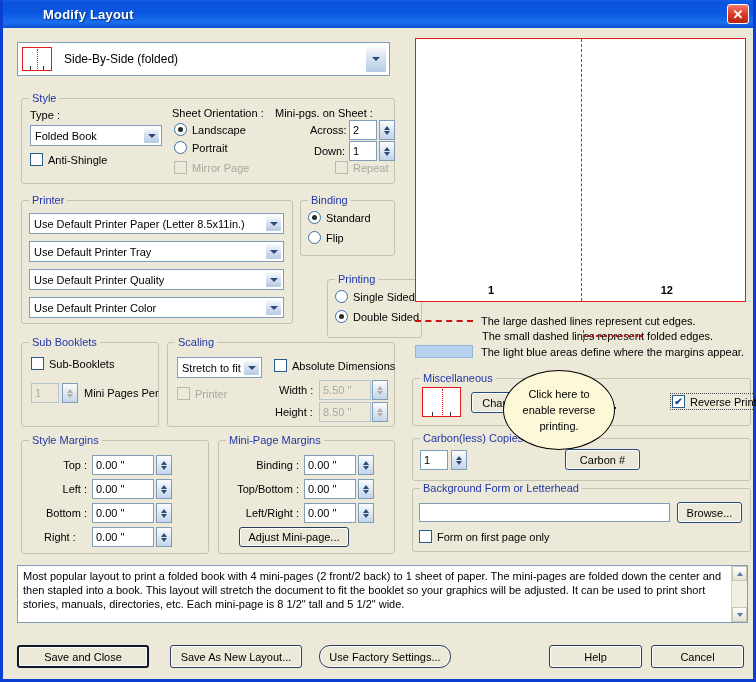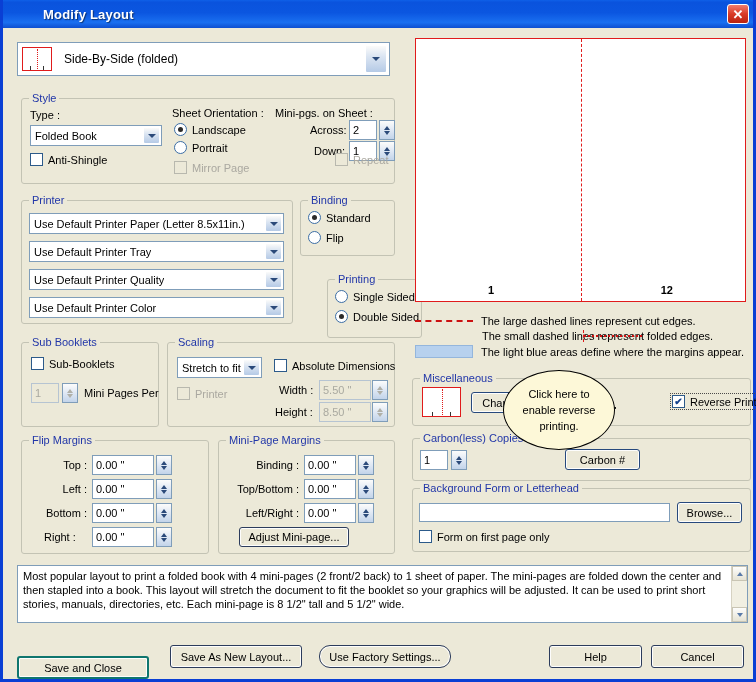--- a/index.html
+++ b/index.html
@@ -169,7 +169,7 @@
         <i class="up"></i>
         <i class="dn"></i>
       </div>
-    <div class="chk dis" style="position:absolute;left:280px;top:54px;padding-left:33px;">
+    <div class="chk dis" style="position:absolute;left:280px;top:62px;padding-left:33px;">
       <span class="box"></span>
       <span class="lbl dis">Repeat</span>
     </div>

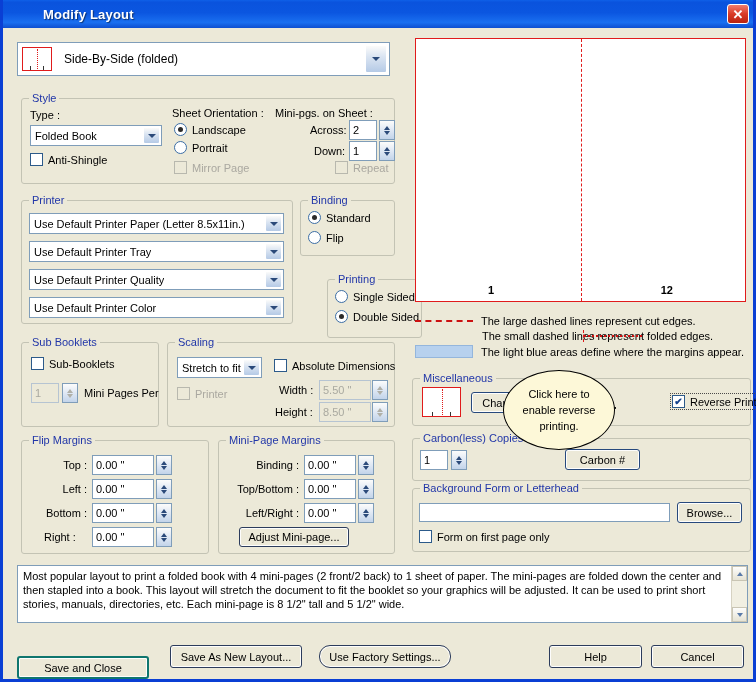--- a/index.html
+++ b/index.html
@@ -278,7 +278,7 @@
   </div>
 
   <div class="group" style="left:18px;top:440px;width:186px;height:112px;">
-    <span class="glabel">Flip Margins</span>
+    <span class="glabel">Style Margins</span>
 
     <span class="lbl" style="position:absolute;left:10px;top:18px;width:55px;text-align:right;">Top :</span>
     <div class="txtin" style="position:absolute;left:70px;top:14px;width:62px;">

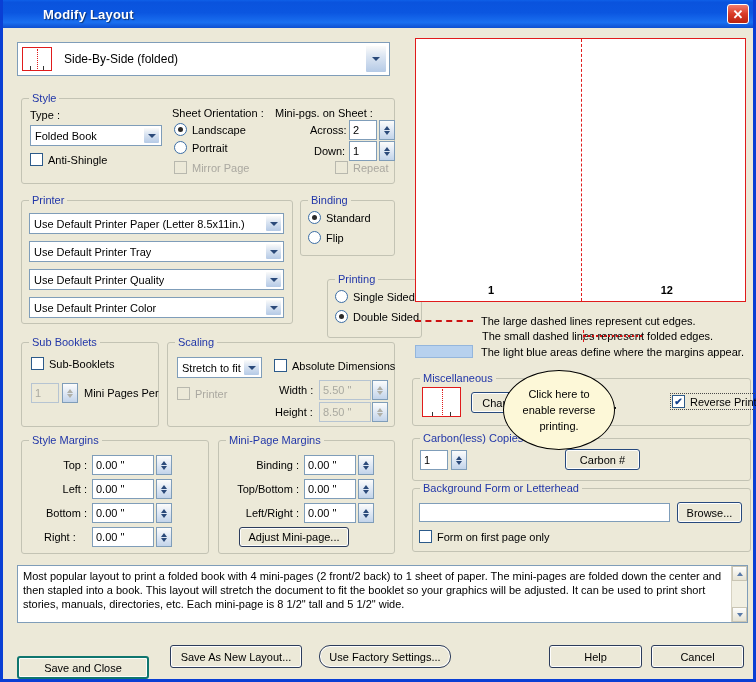--- a/index.html
+++ b/index.html
@@ -63,7 +63,7 @@
   .btn{box-sizing:border-box;background:#ECE9D8;border:1px solid #2c3c5c;border-radius:3px;
     display:flex;align-items:center;justify-content:center;font-size:11px;cursor:pointer;
     box-shadow:inset 0 0 0 1px #fdfdfc;}
-  .btn.def{border:2px solid #0f766e;margin-top:11px;}
+  .btn.def{border:2px solid #0f172a;}
   
   .preview{position:absolute;background:#fff;border:1px solid #e01b1b;box-sizing:border-box;}
   .fold{position:absolute;top:0;bottom:0;left:50%;border-left:1px dashed #e01b1b;}

